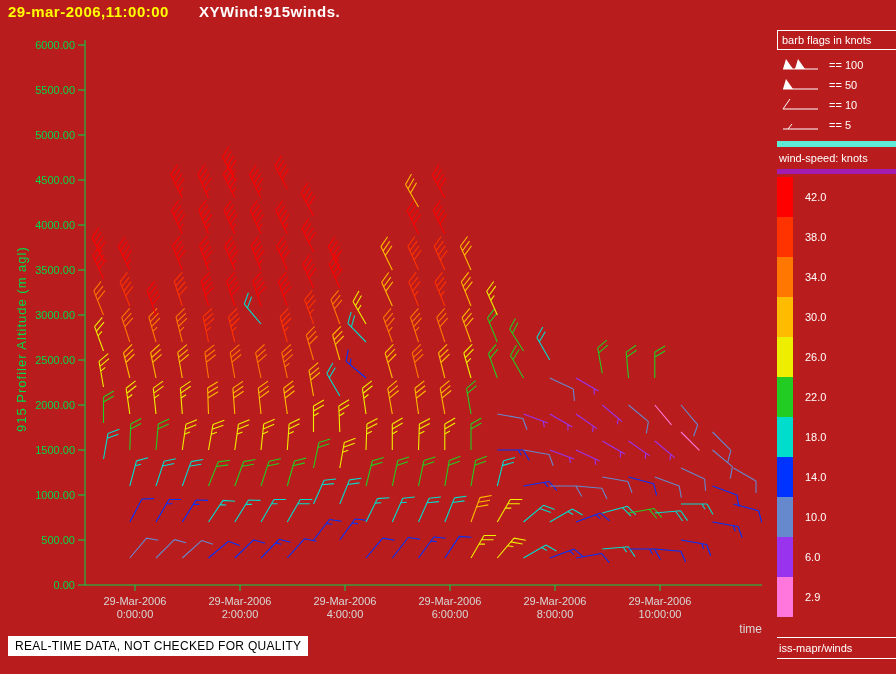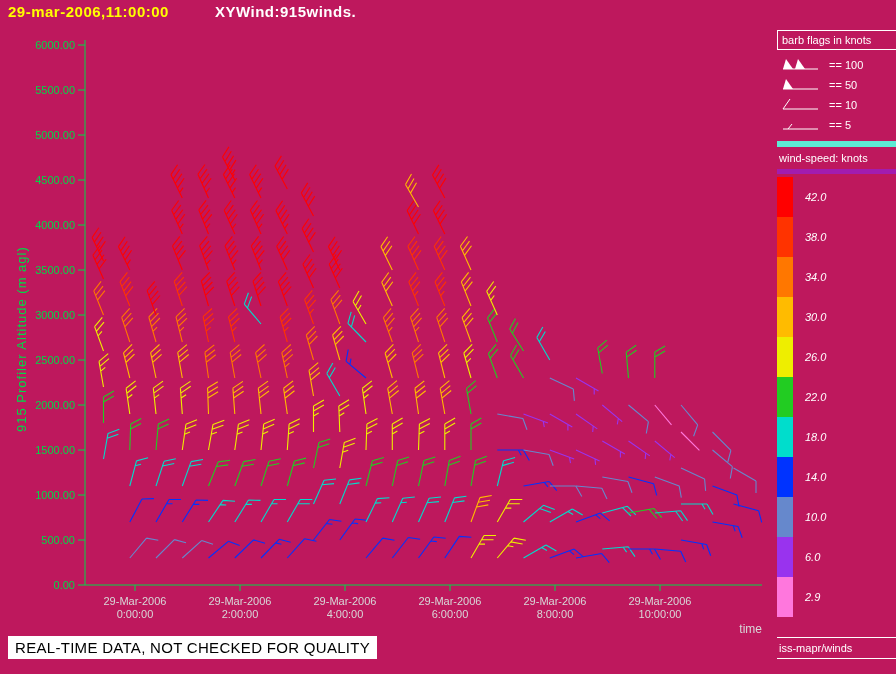--- a/index.html
+++ b/index.html
@@ -3,7 +3,7 @@
 <meta charset="utf-8">
 <style>
   html,body{margin:0;padding:0;background:#000;}
-  #app{position:relative;width:896px;height:674px;background:#be185d;overflow:hidden;
+  #app{position:relative;width:896px;height:674px;background:#b91c1c;overflow:hidden;
        font-family:"Liberation Sans",sans-serif;}
   .titlebar{position:absolute;left:8px;top:3px;display:flex;gap:30px;
             font-size:15px;font-weight:bold;letter-spacing:0.5px;}

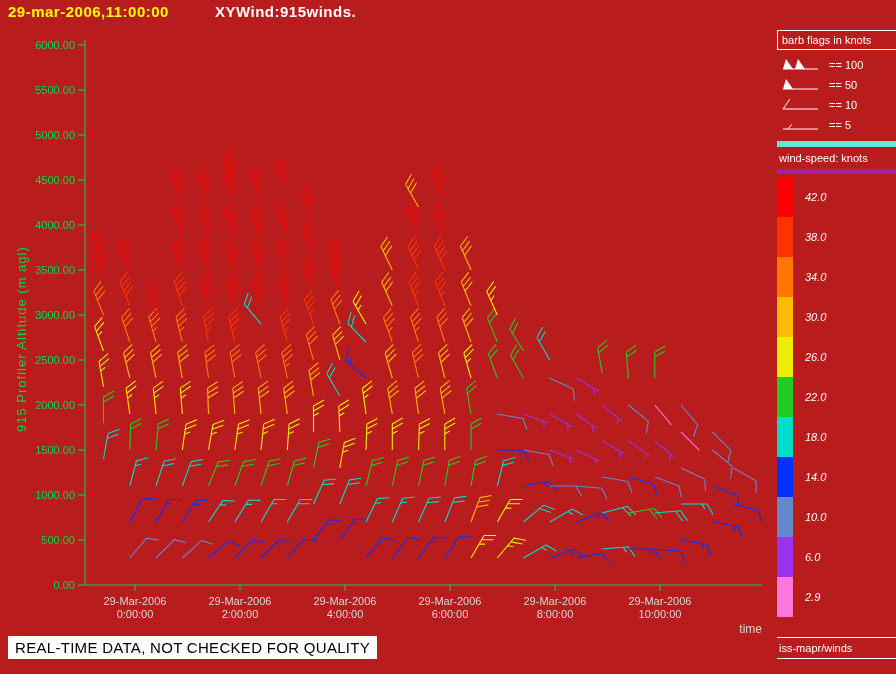--- a/index.html
+++ b/index.html
@@ -8,7 +8,7 @@
   .titlebar{position:absolute;left:8px;top:3px;display:flex;gap:30px;
             font-size:15px;font-weight:bold;letter-spacing:0.5px;}
   .title-ts{color:#ffff00;}
-  .title-name{color:#ffffff;margin-left:16px;}
+  .title-name{color:#ffffff;}
   .ylabel{position:absolute;left:14px;top:432px;transform:rotate(-90deg);
           transform-origin:0 0;color:#00d948;font-size:13px;letter-spacing:1px;
           white-space:nowrap;}

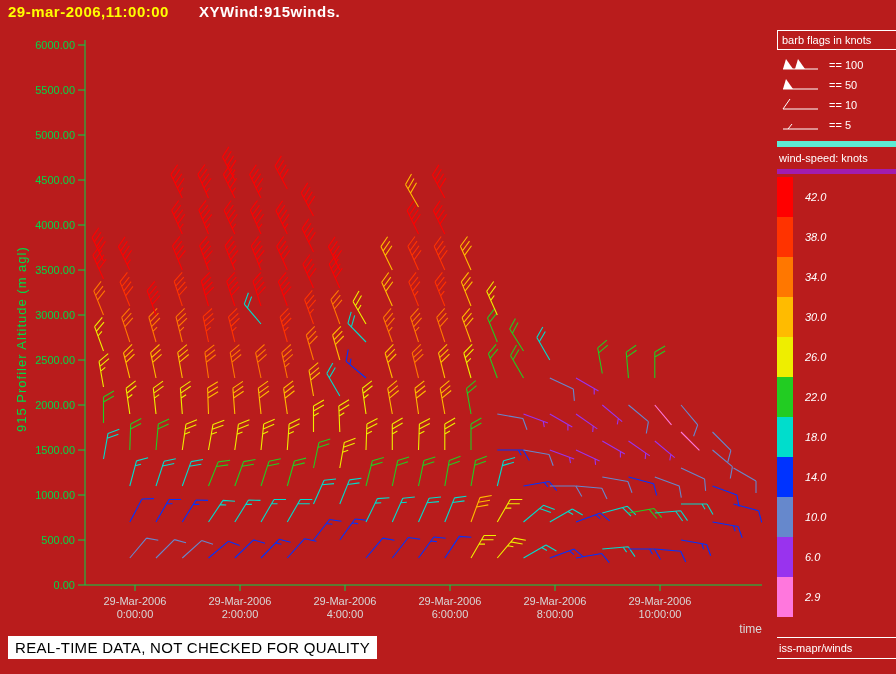--- a/index.html
+++ b/index.html
@@ -25,7 +25,7 @@
   #speed-scale{padding-top:3px;}
   .scale-row{display:flex;align-items:center;height:40px;}
   .swatch{width:16px;height:40px;flex:0 0 16px;}
-  .scale-label{margin-left:12px;font-style:italic;}
+  .scale-label{margin-left:12px;}
   .credit-wrap{margin-top:20px;border-top:1px solid #ffffff;
                border-bottom:1px solid #ffffff;padding:4px 0 4px 2px;}
   .quality{position:absolute;left:8px;top:636px;background:#ffffff;color:#000000;

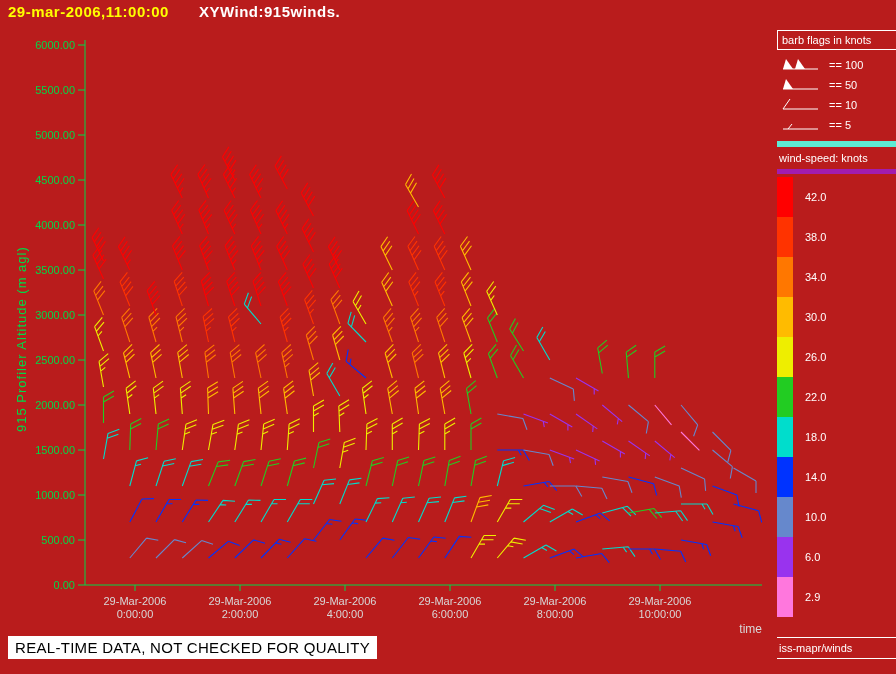--- a/index.html
+++ b/index.html
@@ -29,7 +29,7 @@
   .credit-wrap{margin-top:20px;border-top:1px solid #ffffff;
                border-bottom:1px solid #ffffff;padding:4px 0 4px 2px;}
   .quality{position:absolute;left:8px;top:636px;background:#ffffff;color:#000000;
-           font-size:15px;padding:3px 7px;letter-spacing:0.3px;}
+           font-size:12px;padding:3px 7px;letter-spacing:0.3px;}
 </style>
 </head>
 <body>

